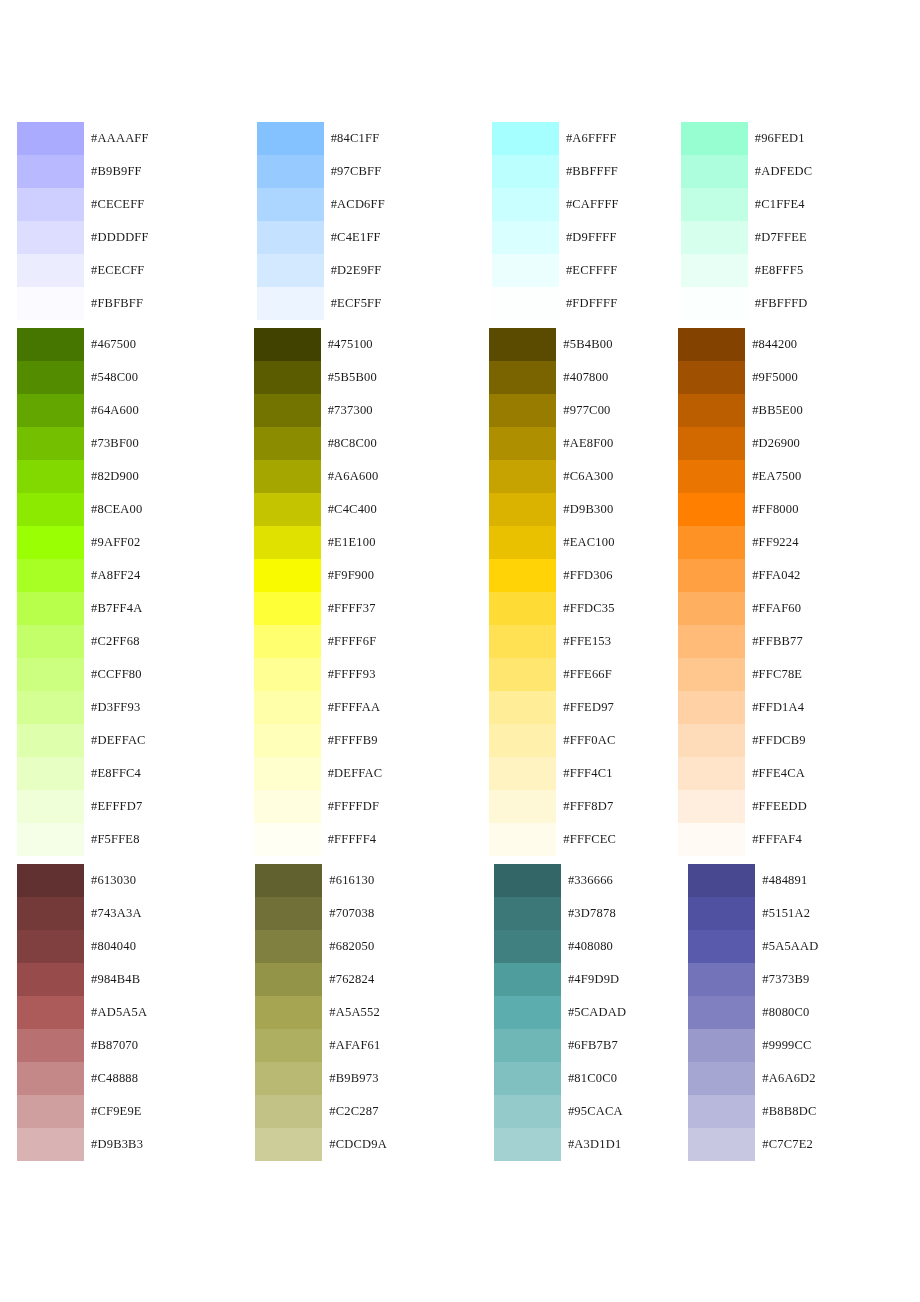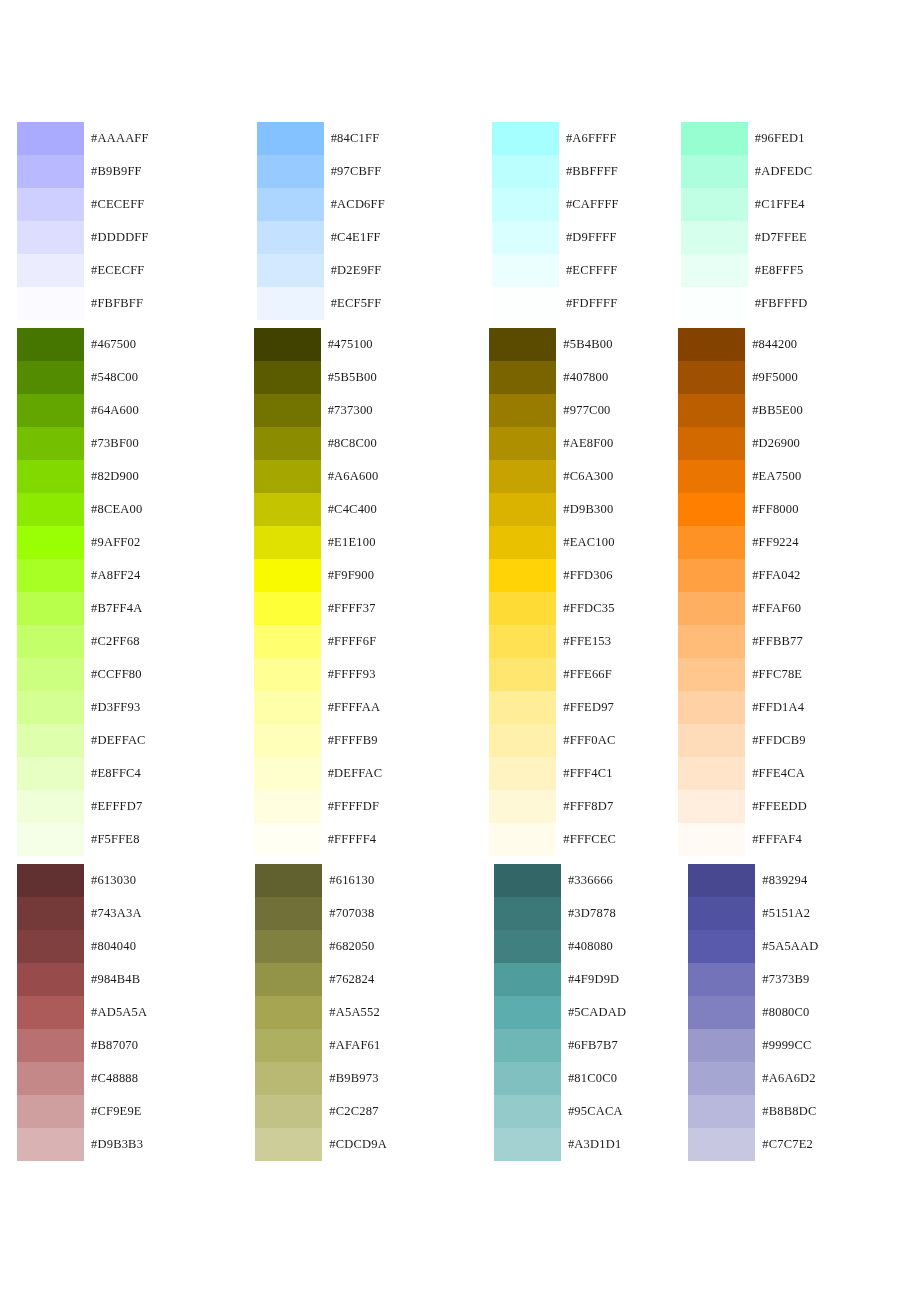--- a/index.html
+++ b/index.html
@@ -556,7 +556,7 @@
         <div class="col col-3">
           <div class="swatch-row">
             <div class="swatch" title="#484891" style="background: rgb(72, 72, 145);"></div>
-            <div class="hex-label">#839294</div>
+            <div class="hex-label">#484891</div>
           </div>
           <div class="swatch-row">
             <div class="swatch" title="#5151A2" style="background: rgb(81, 81, 162);"></div>

